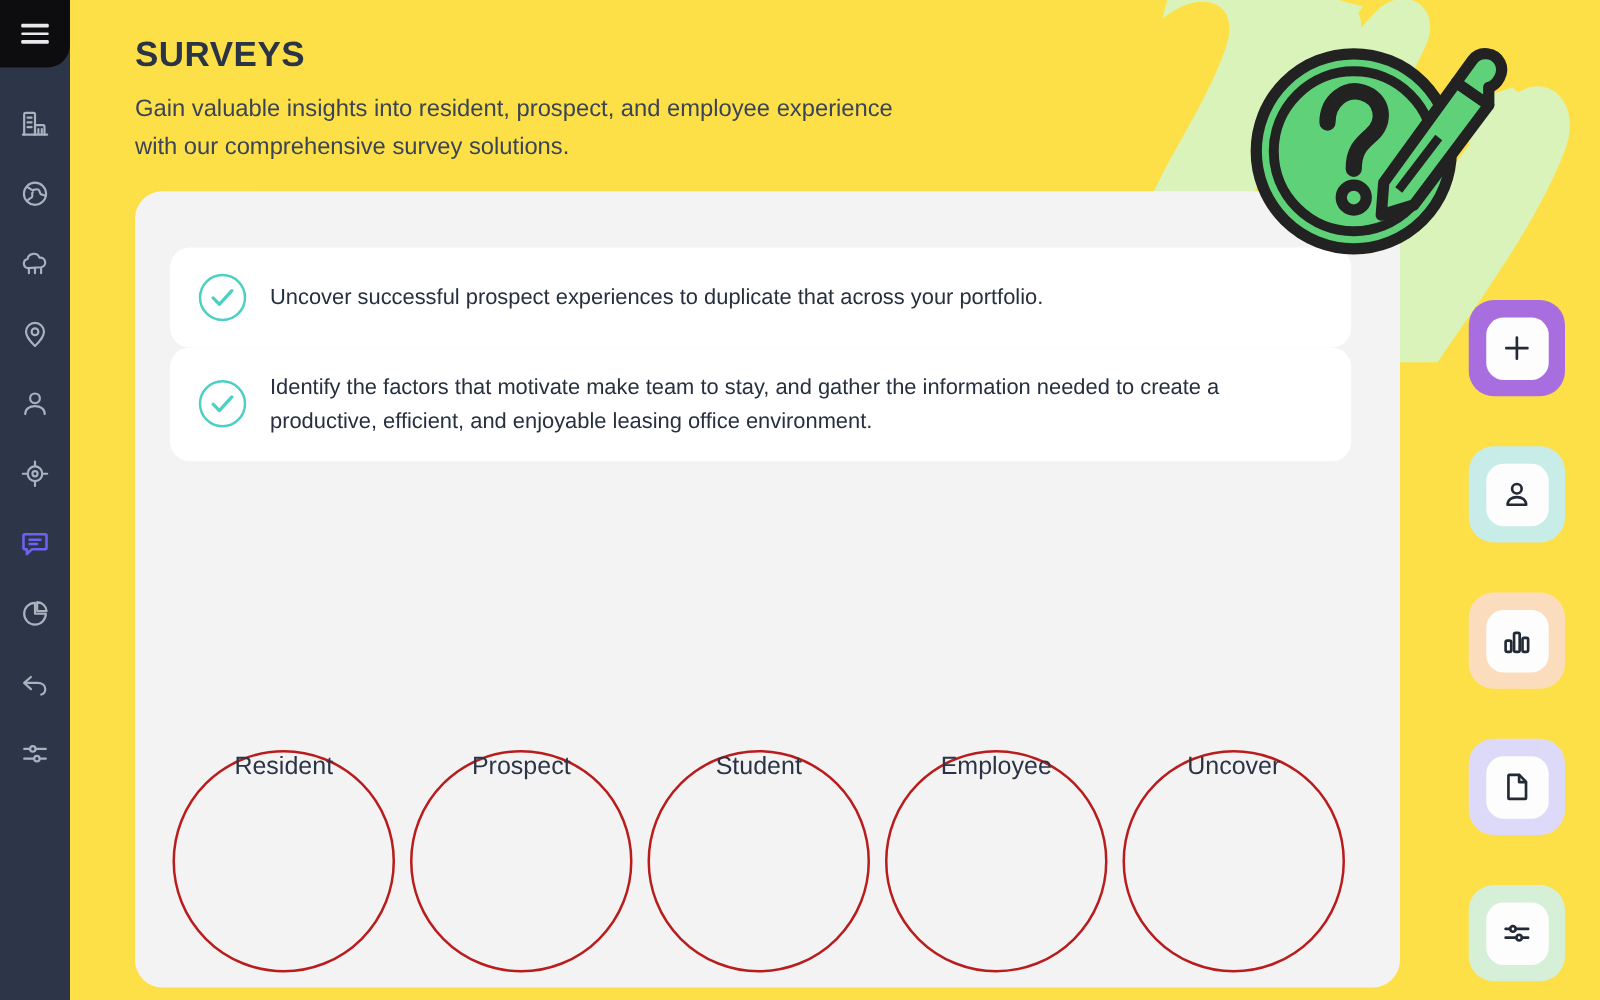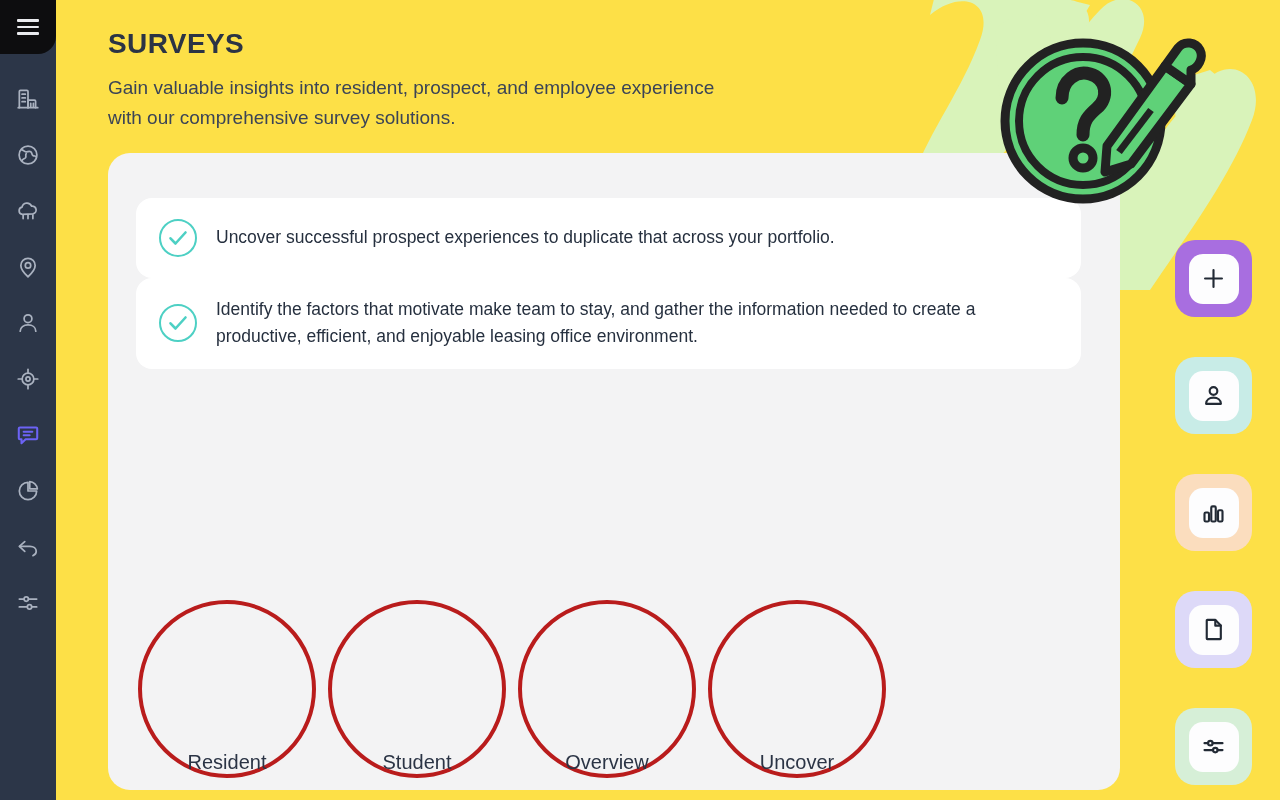--- a/index.html
+++ b/index.html
@@ -163,9 +163,9 @@
   .circle {
     width: 178px; height: 178px;
     border-radius: 50%;
-    border: 4px solid #b91c1c;
-    display: flex;
-    align-items: flex-end;
+    border: 2px solid #b91c1c;
+    display: flex;
+    align-items: flex-start;
     justify-content: center;
     cursor: pointer;
     background: transparent;

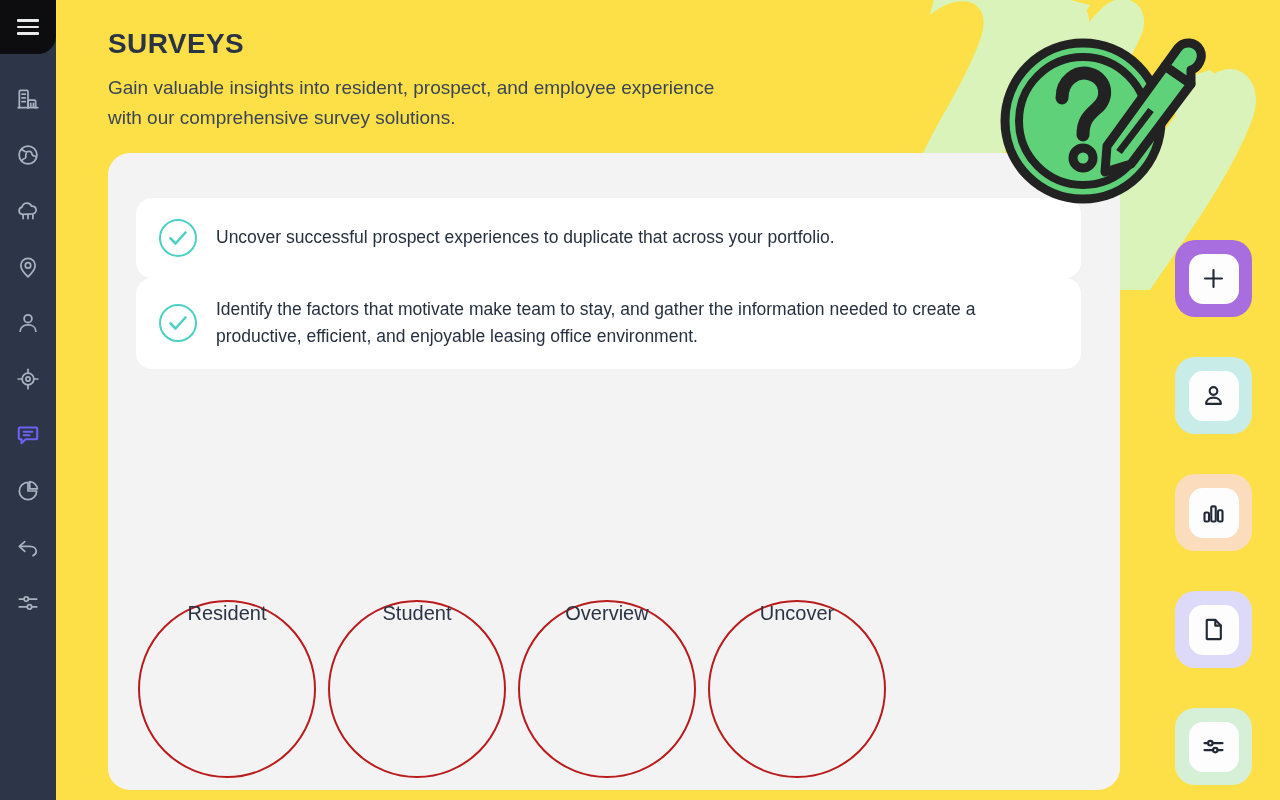--- a/index.html
+++ b/index.html
@@ -392,6 +392,9 @@
         <span>Resident</span>
       </div>
       <div class="circle">
+        <span>Prospect</span>
+      </div>
+      <div class="circle">
         <span>Student</span>
       </div>
       <div class="circle">

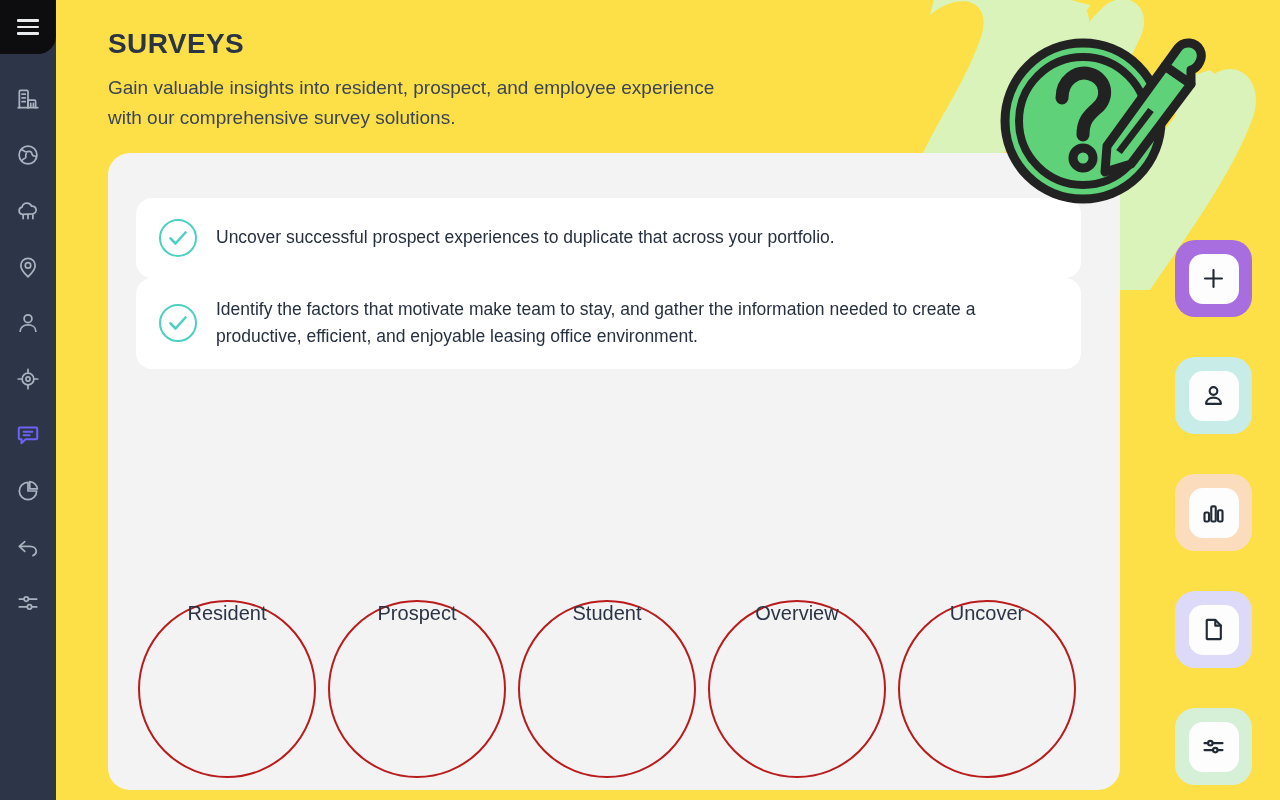--- a/index.html
+++ b/index.html
@@ -398,7 +398,7 @@
         <span>Student</span>
       </div>
       <div class="circle">
-        <span>Overview</span>
+        <span>Employee</span>
       </div>
       <div class="circle">
         <span>Uncover</span>

